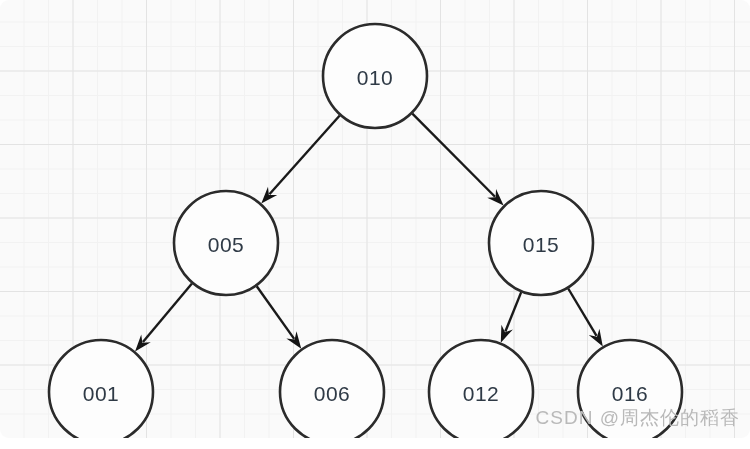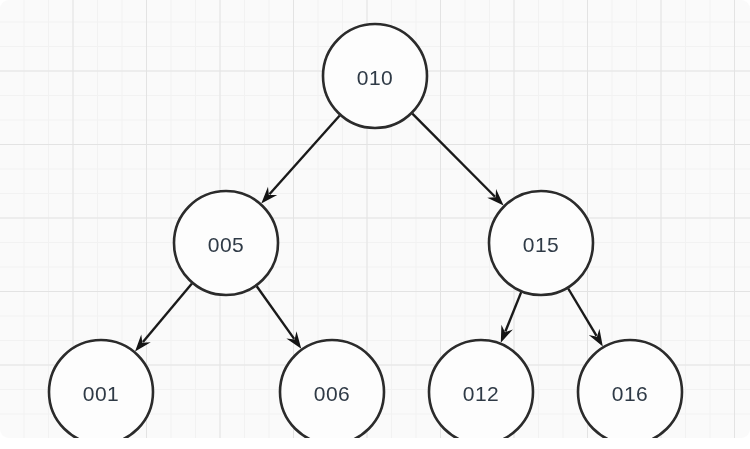--- a/index.html
+++ b/index.html
@@ -137,6 +137,7 @@
       </g>
   </svg>
 
+  <div id="watermark">CSDN @周杰伦的稻香</div>
 
 </div>
 

